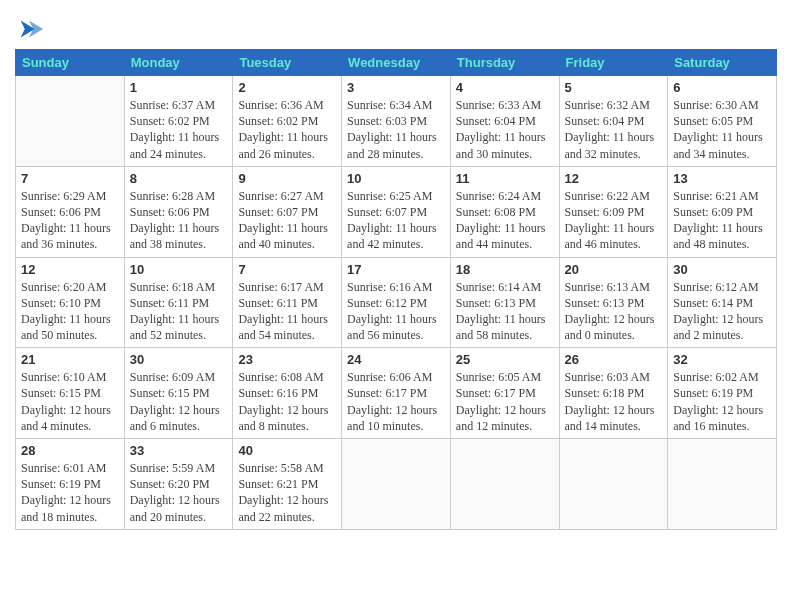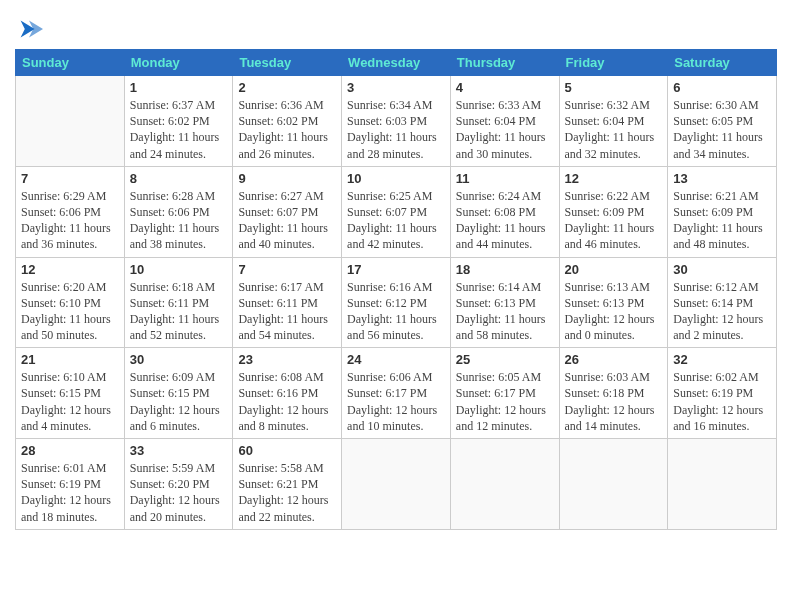--- a/index.html
+++ b/index.html
@@ -255,7 +255,7 @@
             <div class="day-info">Sunrise: 5:59 AM<br>Sunset: 6:20 PM<br>Daylight: 12 hours<br>and 20 minutes.</div>
           </td>
           <td>
-            <span class="day-num">60</span>
+            <span class="day-num">40</span>
             <div class="day-info">Sunrise: 5:58 AM<br>Sunset: 6:21 PM<br>Daylight: 12 hours<br>and 22 minutes.</div>
           </td>
           <td class="empty-cell"></td>

